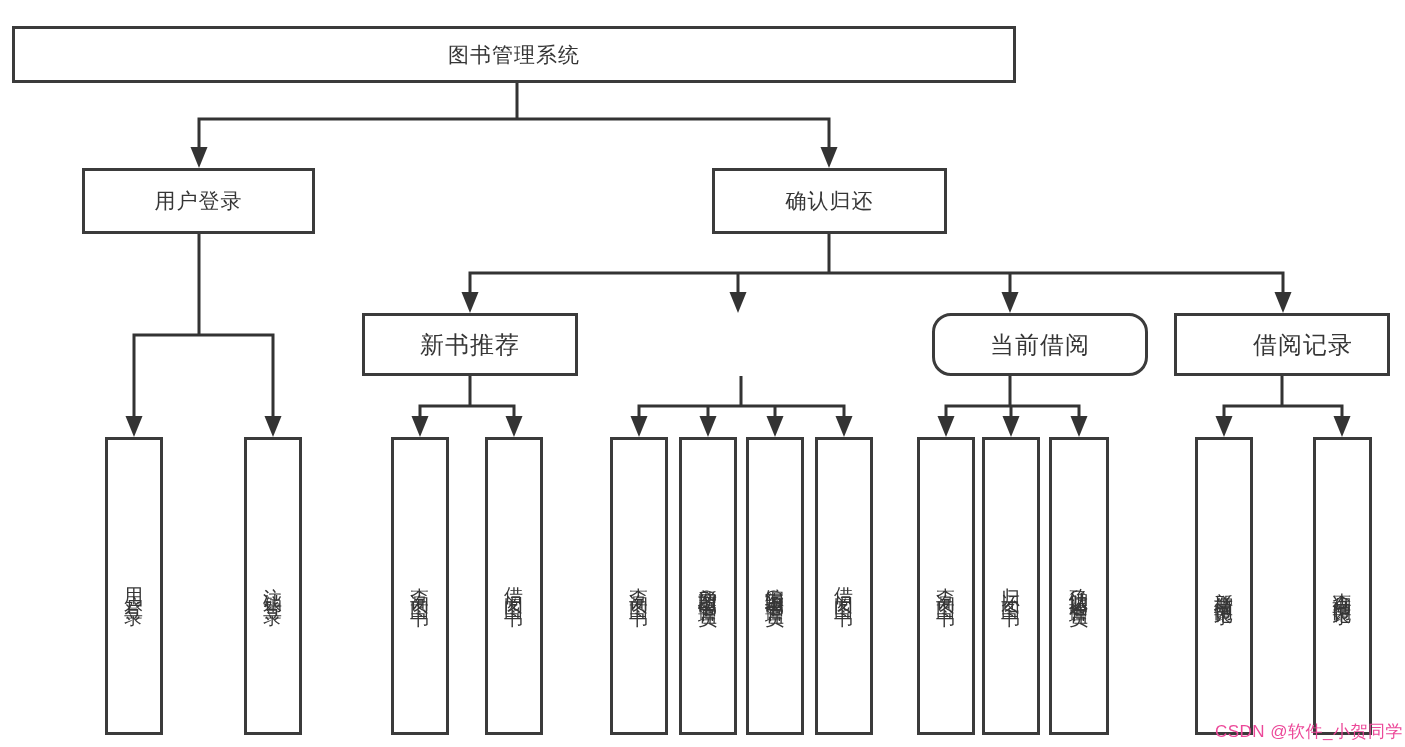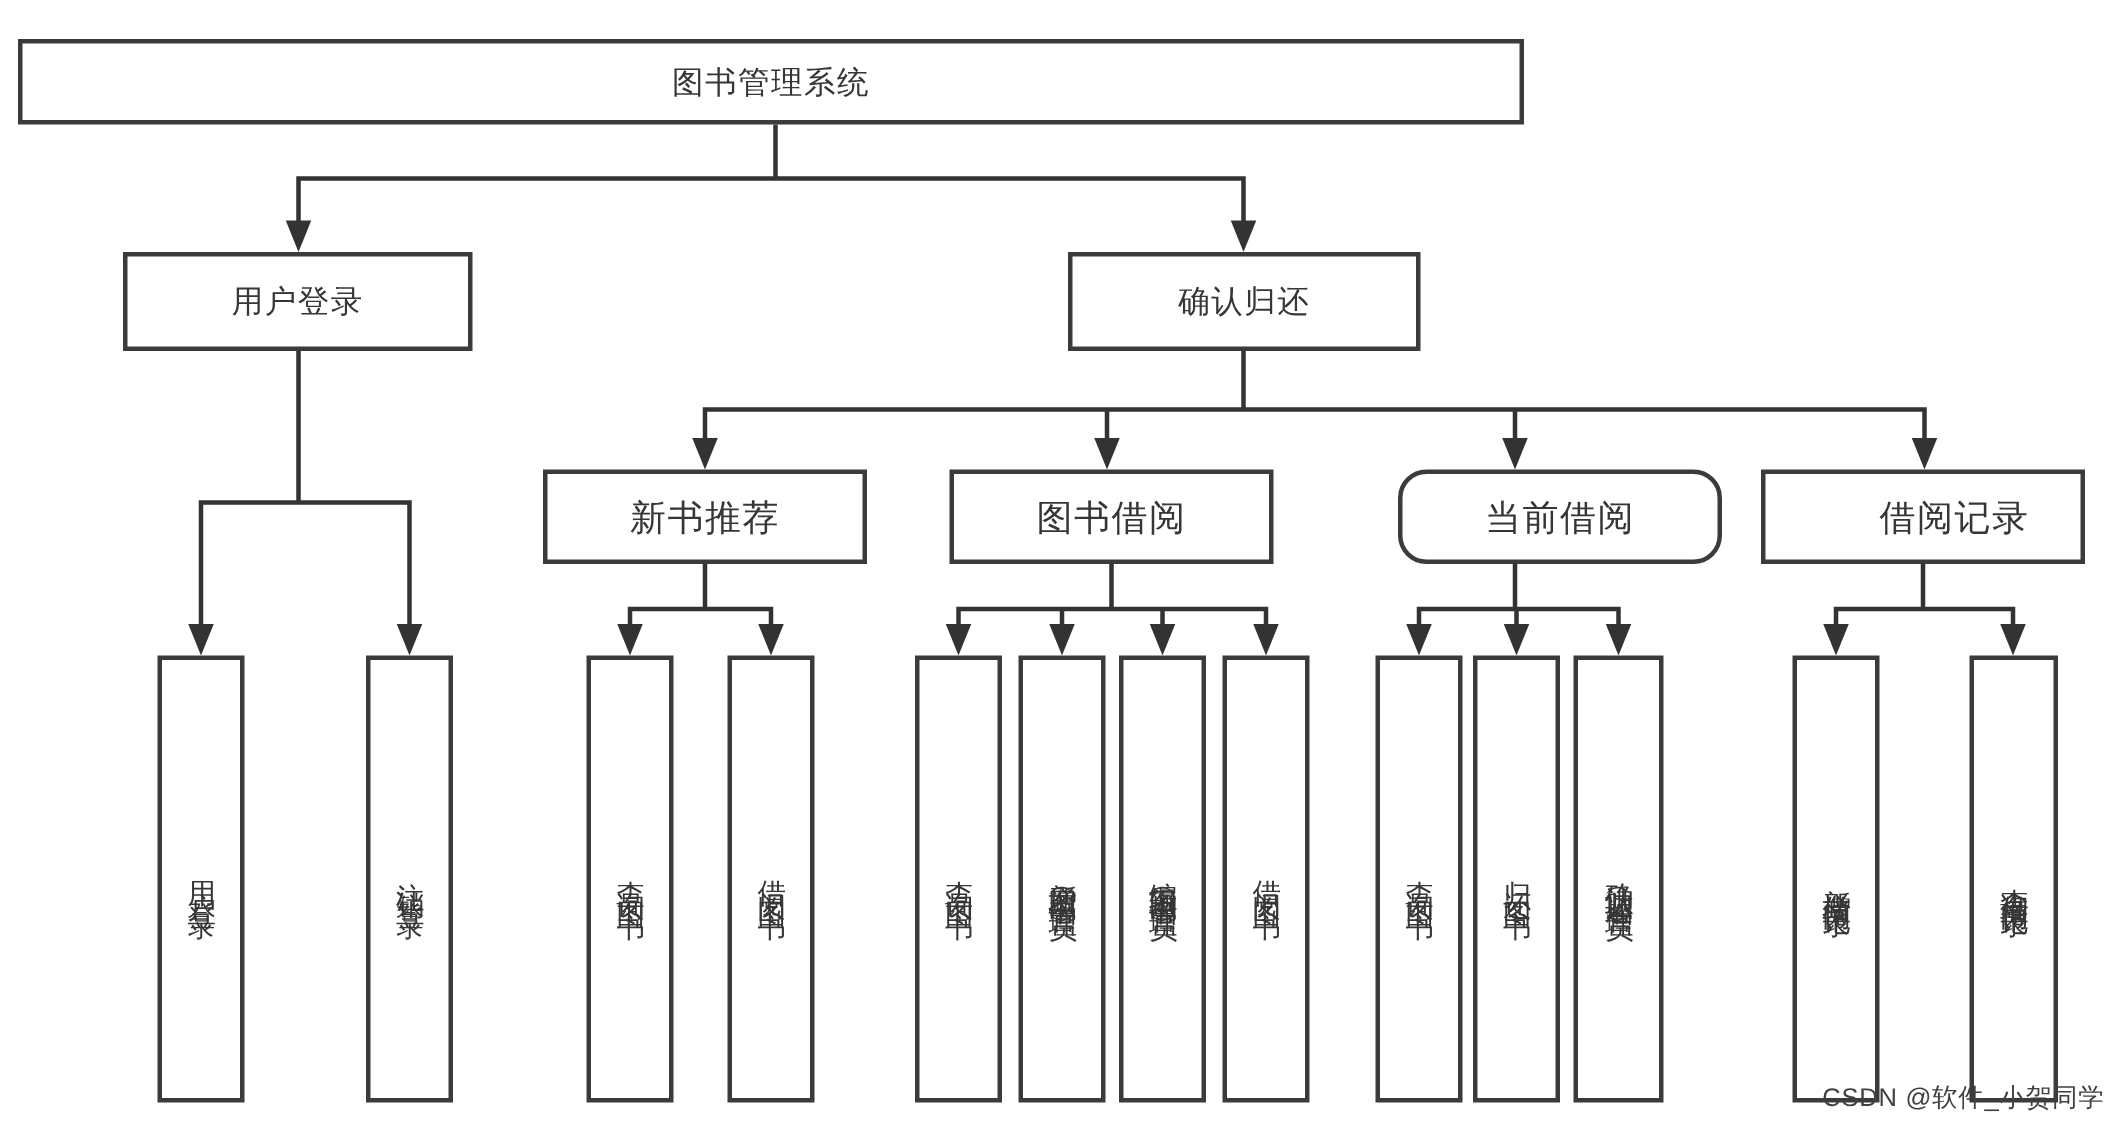--- a/index.html
+++ b/index.html
@@ -124,7 +124,6 @@
   <div class="box b-mgmt">确认归还</div>
 
   <div class="box lv3 b-newbook">新书推荐</div>
-  <div class="box lv3 b-borrow">图书借阅</div>
   <div class="box lv3 b-current">当前借阅</div>
   <div class="box lv3 b-records">借阅记录</div>
 

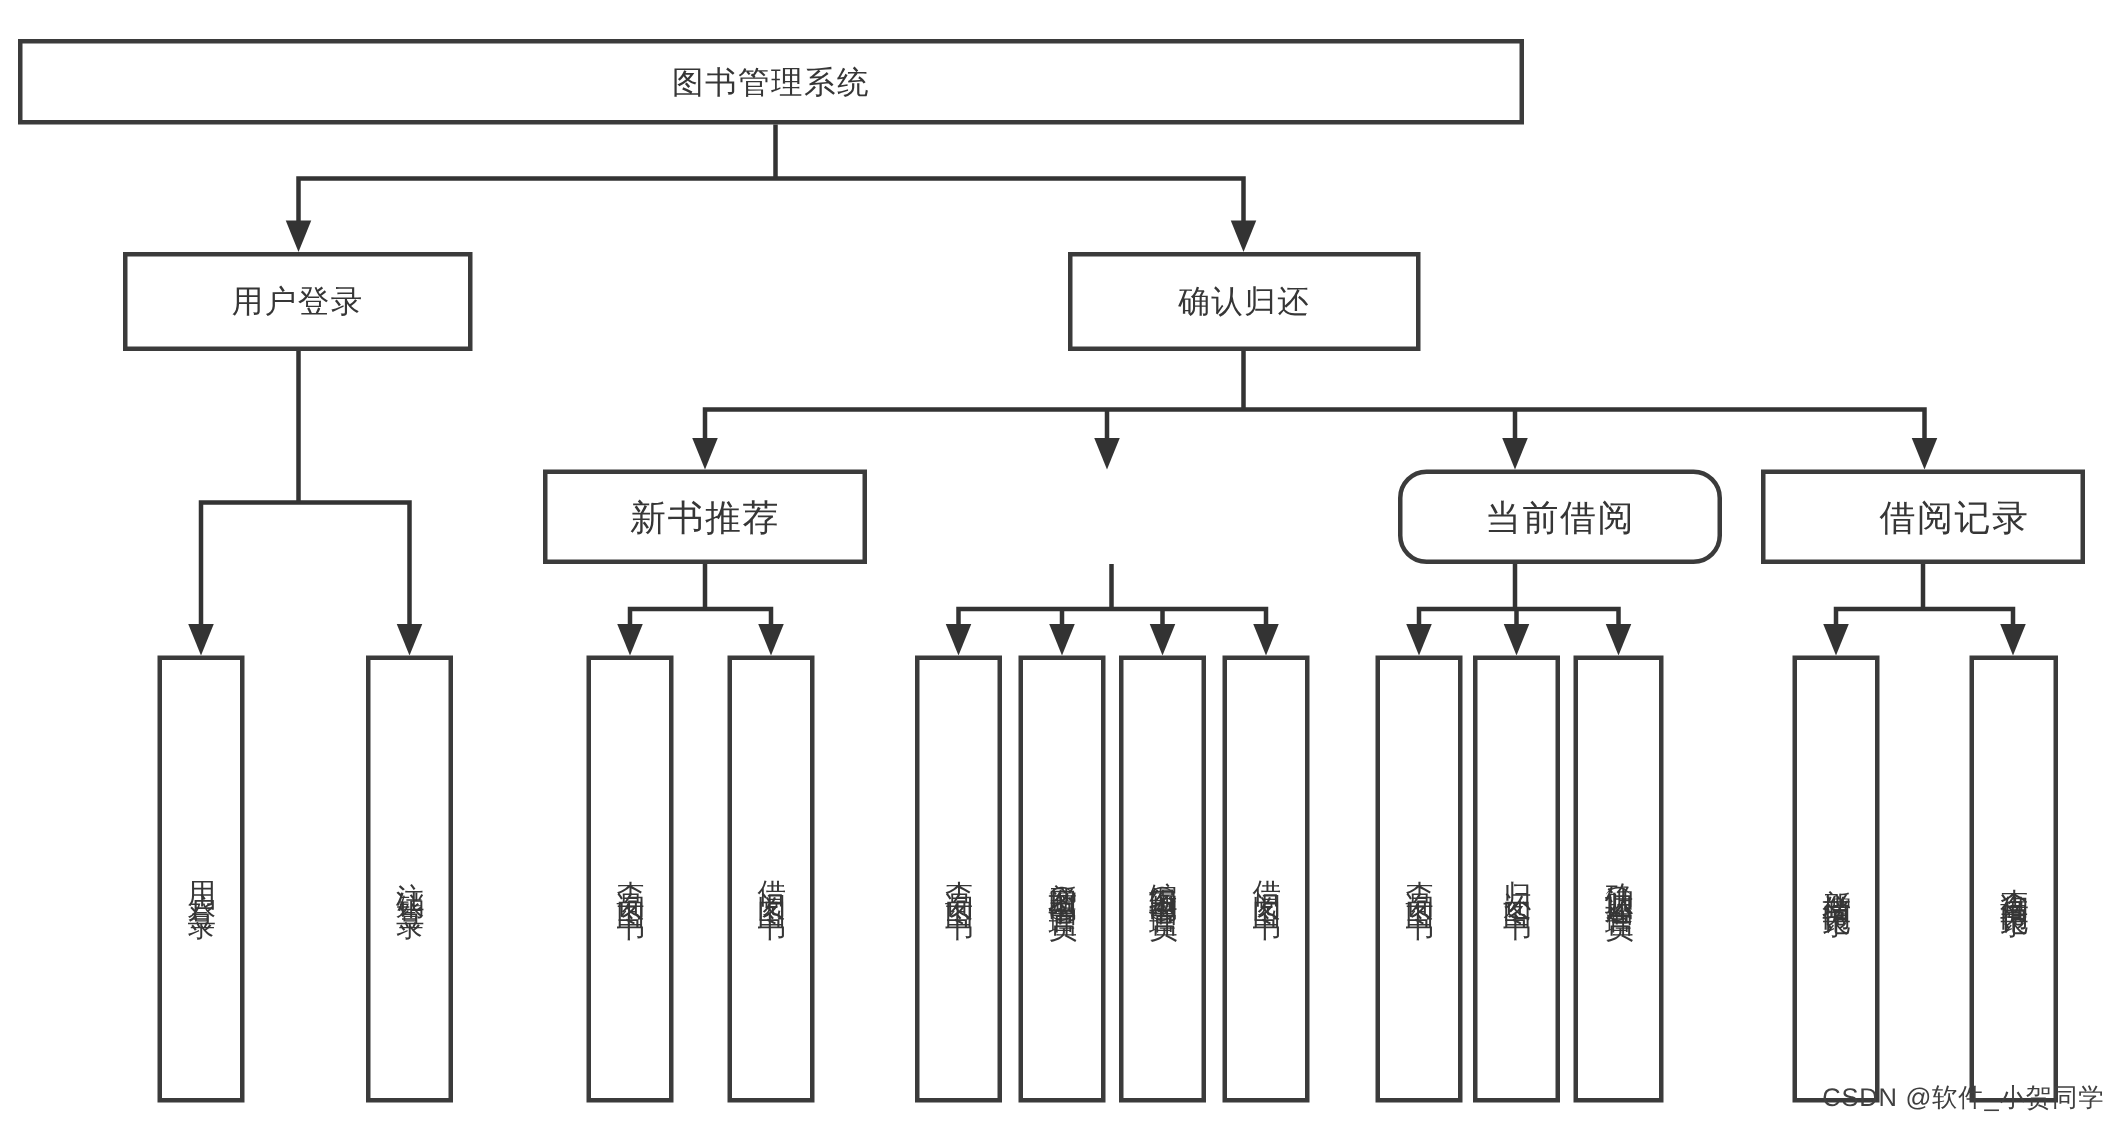--- a/index.html
+++ b/index.html
@@ -70,7 +70,7 @@
     bottom: 4px;
     font-size: 17px;
     letter-spacing: 0.5px;
-    color: #404040;
+    color: #ec4899;
   }
 </style>
 </head>

